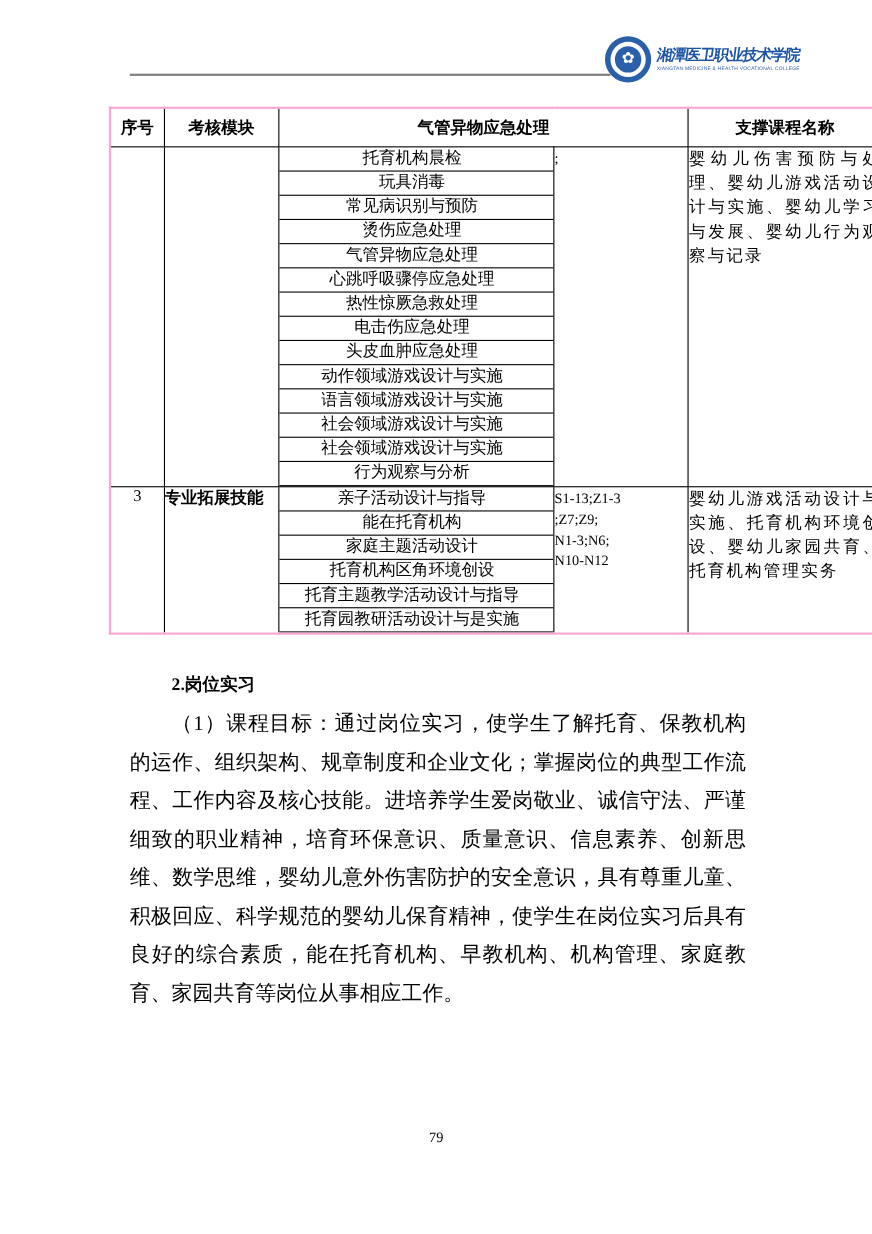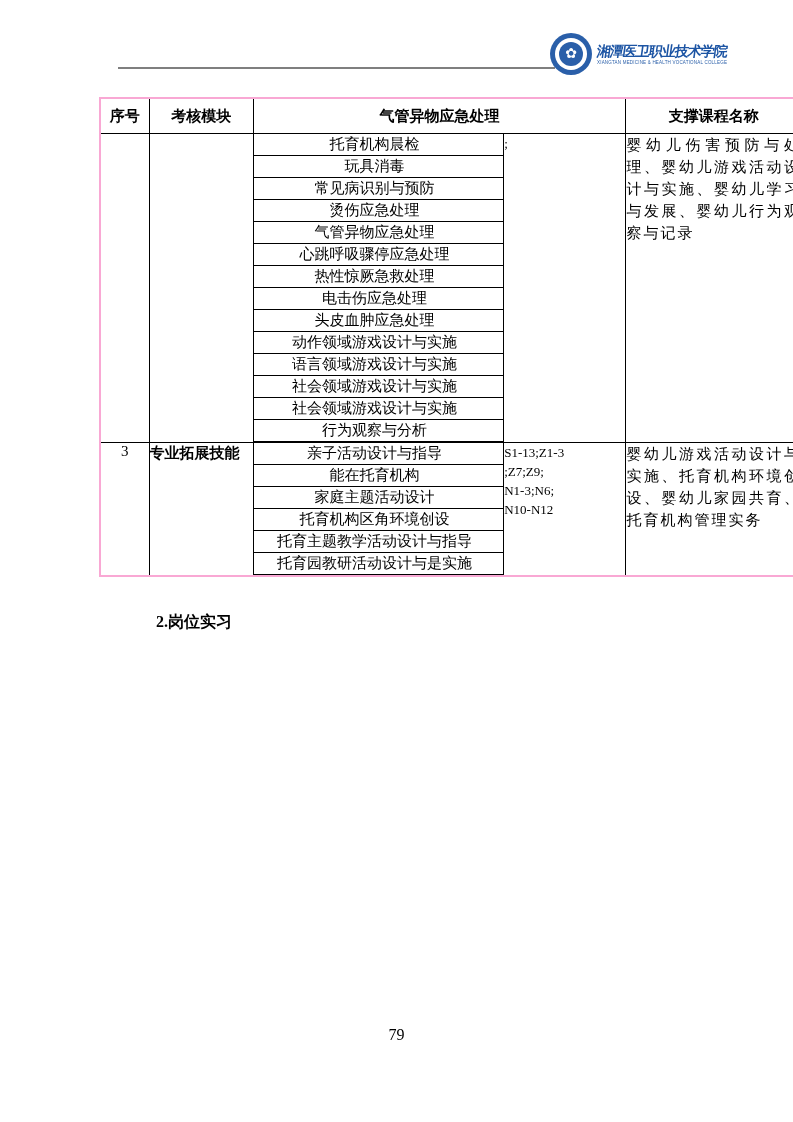--- a/index.html
+++ b/index.html
@@ -186,6 +186,7 @@
 
   <div class="content">
     <div class="section-heading">2.岗位实习</div>
+    <p>（1）课程目标：通过岗位实习，使学生了解托育、保教机构的运作、组织架构、规章制度和企业文化；掌握岗位的典型工作流程、工作内容及核心技能。进培养学生爱岗敬业、诚信守法、严谨细致的职业精神，培育环保意识、质量意识、信息素养、创新思维、数学思维，婴幼儿意外伤害防护的安全意识，具有尊重儿童、积极回应、科学规范的婴幼儿保育精神，使学生在岗位实习后具有良好的综合素质，能在托育机构、早教机构、机构管理、家庭教育、家园共育等岗位从事相应工作。</p>
   </div>
 
   <div class="page-number">79</div>

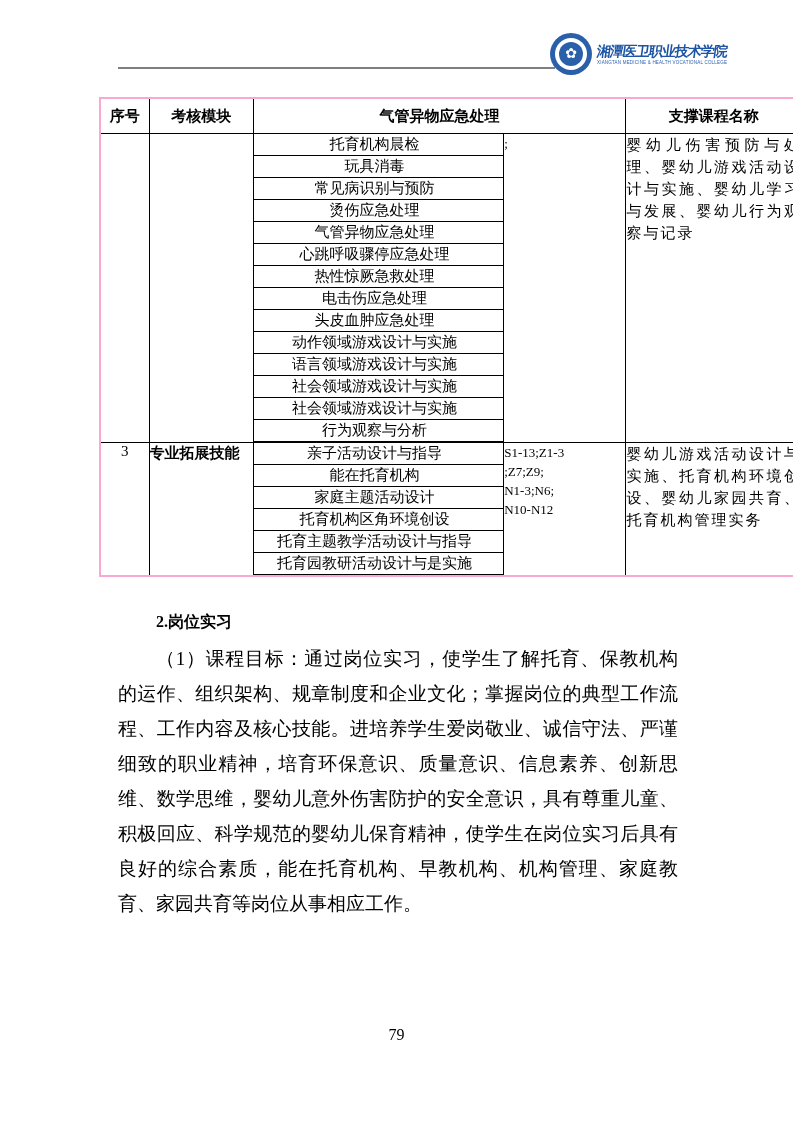--- a/index.html
+++ b/index.html
@@ -105,7 +105,7 @@
 
   .page-number{
     position:absolute;left:0;top:1026px;width:100%;
-    text-align:center;font-size:16px;
+    text-align:center;font-size:13px;
   }
 </style>
 </head>

